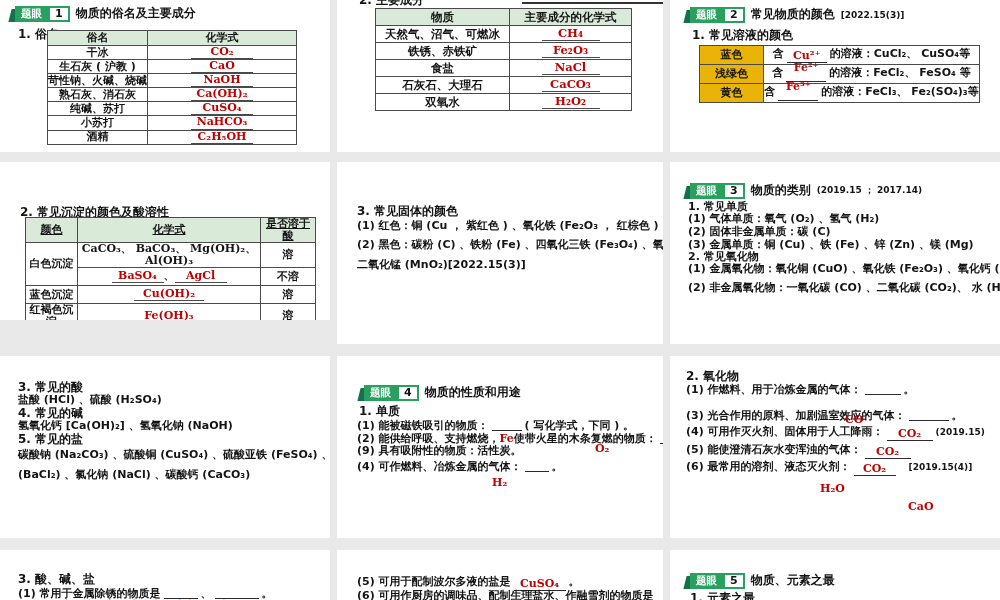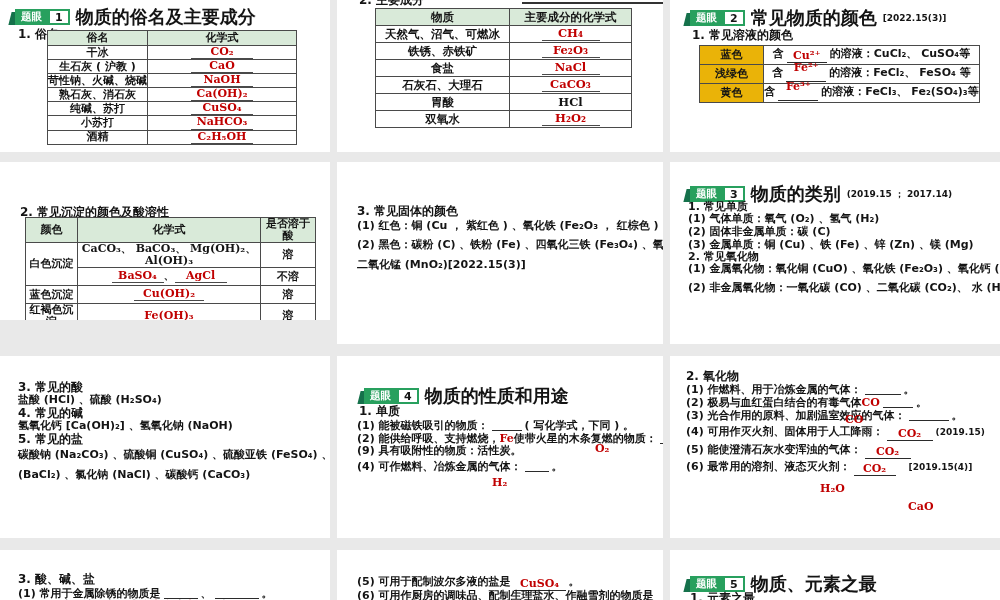--- a/index.html
+++ b/index.html
@@ -13,7 +13,7 @@
   .badge::before{content:"";position:absolute;left:0;top:3px;bottom:0;width:7px;background:#15714b;transform:skewX(-14deg);}
   .badge-t{background:#28a05e;color:#fff;font-size:10.5px;font-weight:bold;padding:1px 6px;position:relative;display:flex;align-items:center;}
   .badge-n{background:#fff;border:2px solid #28a05e;color:#141414;font-size:11px;font-weight:bold;padding:0 5px;display:flex;align-items:center;position:relative;}
-  .htitle{font-weight:bold;font-size:18px;}
+  .htitle{font-weight:bold;font-size:12px;}
   .cite{font-size:9px;font-weight:bold;}
   table{border-collapse:collapse;position:absolute;border-radius:6px;}
   th,td{border:1px solid #4a4a4a;text-align:center;font-weight:bold;vertical-align:middle;padding:0;line-height:1.1;}

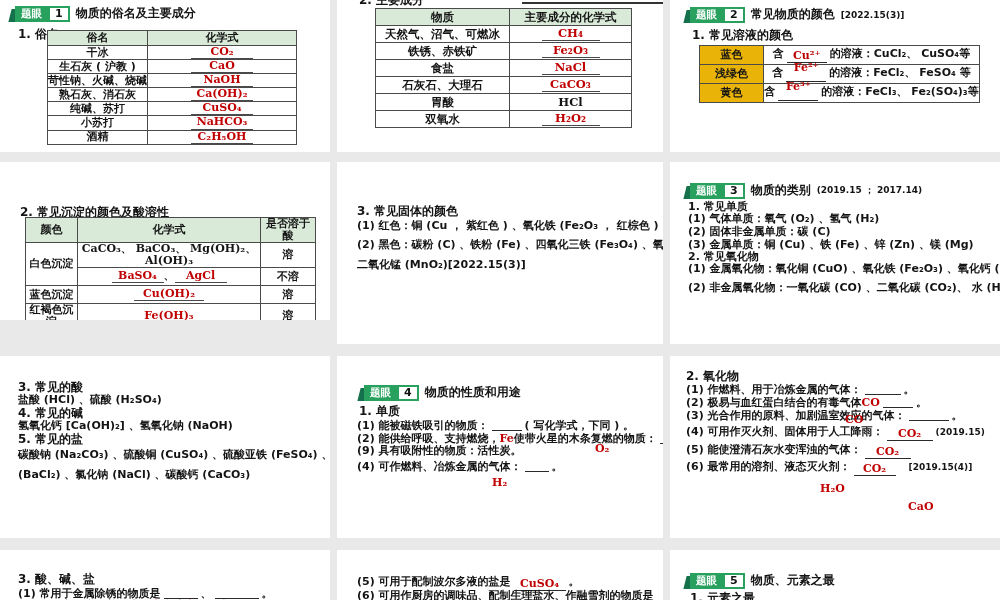--- a/index.html
+++ b/index.html
@@ -113,10 +113,6 @@
           <td><span class="fbl" style="width:58px">CaCO₃</span></td>
         </tr>
     <tr>
-          <td>胃酸</td>
-          <td><span class="fm">HCl</span></td>
-        </tr>
-    <tr>
           <td>双氧水</td>
           <td><span class="fbl" style="width:58px">H₂O₂</span></td>
         </tr>

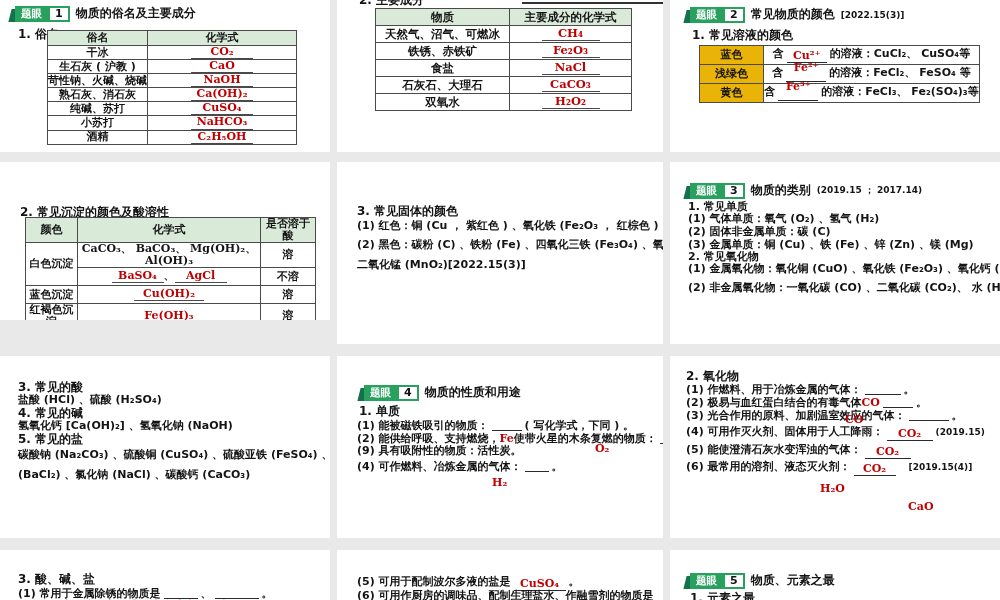--- a/index.html
+++ b/index.html
@@ -26,7 +26,7 @@
   .tb1{left:47px;top:30px;font-size:11px;}  .tb1 th{height:14px;} .tb1 td{height:12px;}
   .tb2{left:38px;top:8px;font-size:11.5px;} .tb2 th{height:16px;} .tb2 td{height:16px;}
   .tb3{left:29px;top:45px;font-size:11px;}  .tb3 td{height:18px;} .tb3 td:first-child{background:#eab308;}
-  .tb4{left:25px;top:55px;font-size:11px;}  .tb4 th{height:15px;} .tb4 td{height:17px;}
+  .tb4{left:25px;top:55px;font-size:11px;}  .tb4 th{height:15px;text-decoration:underline;} .tb4 td{height:17px;}
   .rule{position:absolute;height:2px;background:#333;}
 </style>
 </head>

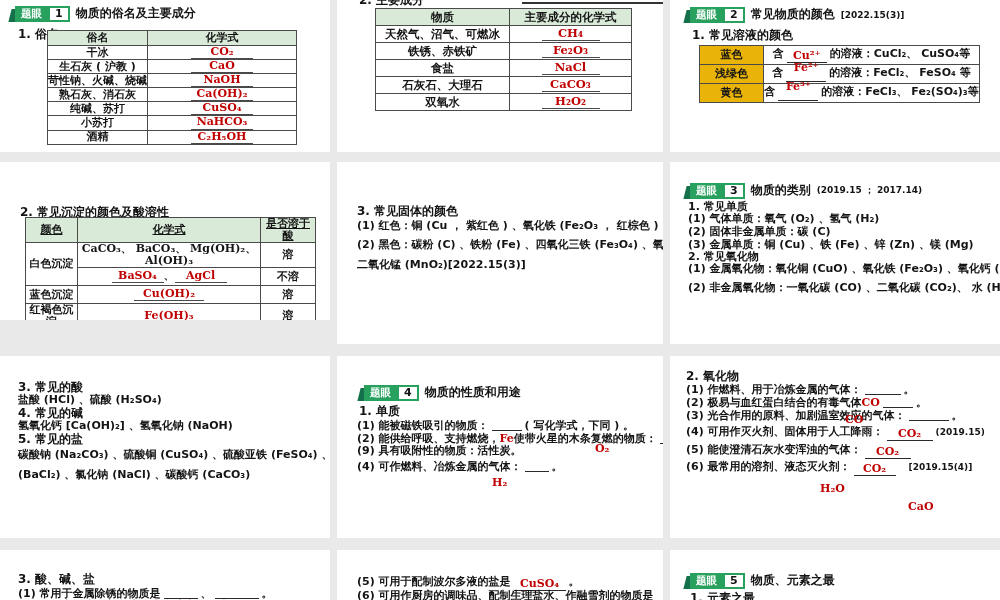--- a/index.html
+++ b/index.html
@@ -244,7 +244,6 @@
 <section class="panel" style="left:670px;top:356px;width:330px;height:182px">
   <div class="ln t12" style="left:16px;top:13px">2. 氧化物</div>
   <div class="ln" style="left:16px;top:26px"><span>(1) 作燃料、用于冶炼金属的气体：</span><span class="bl" style="width:36px"></span><span>。</span></div>
-  <div class="ln" style="left:16px;top:39px"><span>(2) 极易与血红蛋白结合的有毒气体</span><i class="rd">CO</i><span class="bl" style="width:30px"></span><span>。</span></div>
   <div class="ln" style="left:16px;top:52px"><span>(3) 光合作用的原料、加剧温室效应的气体：</span><span class="bl" style="width:40px"></span><span>。</span></div>
   <div class="ln rd" style="left:175px;top:57px">CO</div>
   <div class="ln" style="left:16px;top:69px"><span>(4) 可用作灭火剂、固体用于人工降雨：</span><span class="bl" style="width:46px"><i class="rd">CO₂</i></span><span class="cite">(2019.15)</span></div>

